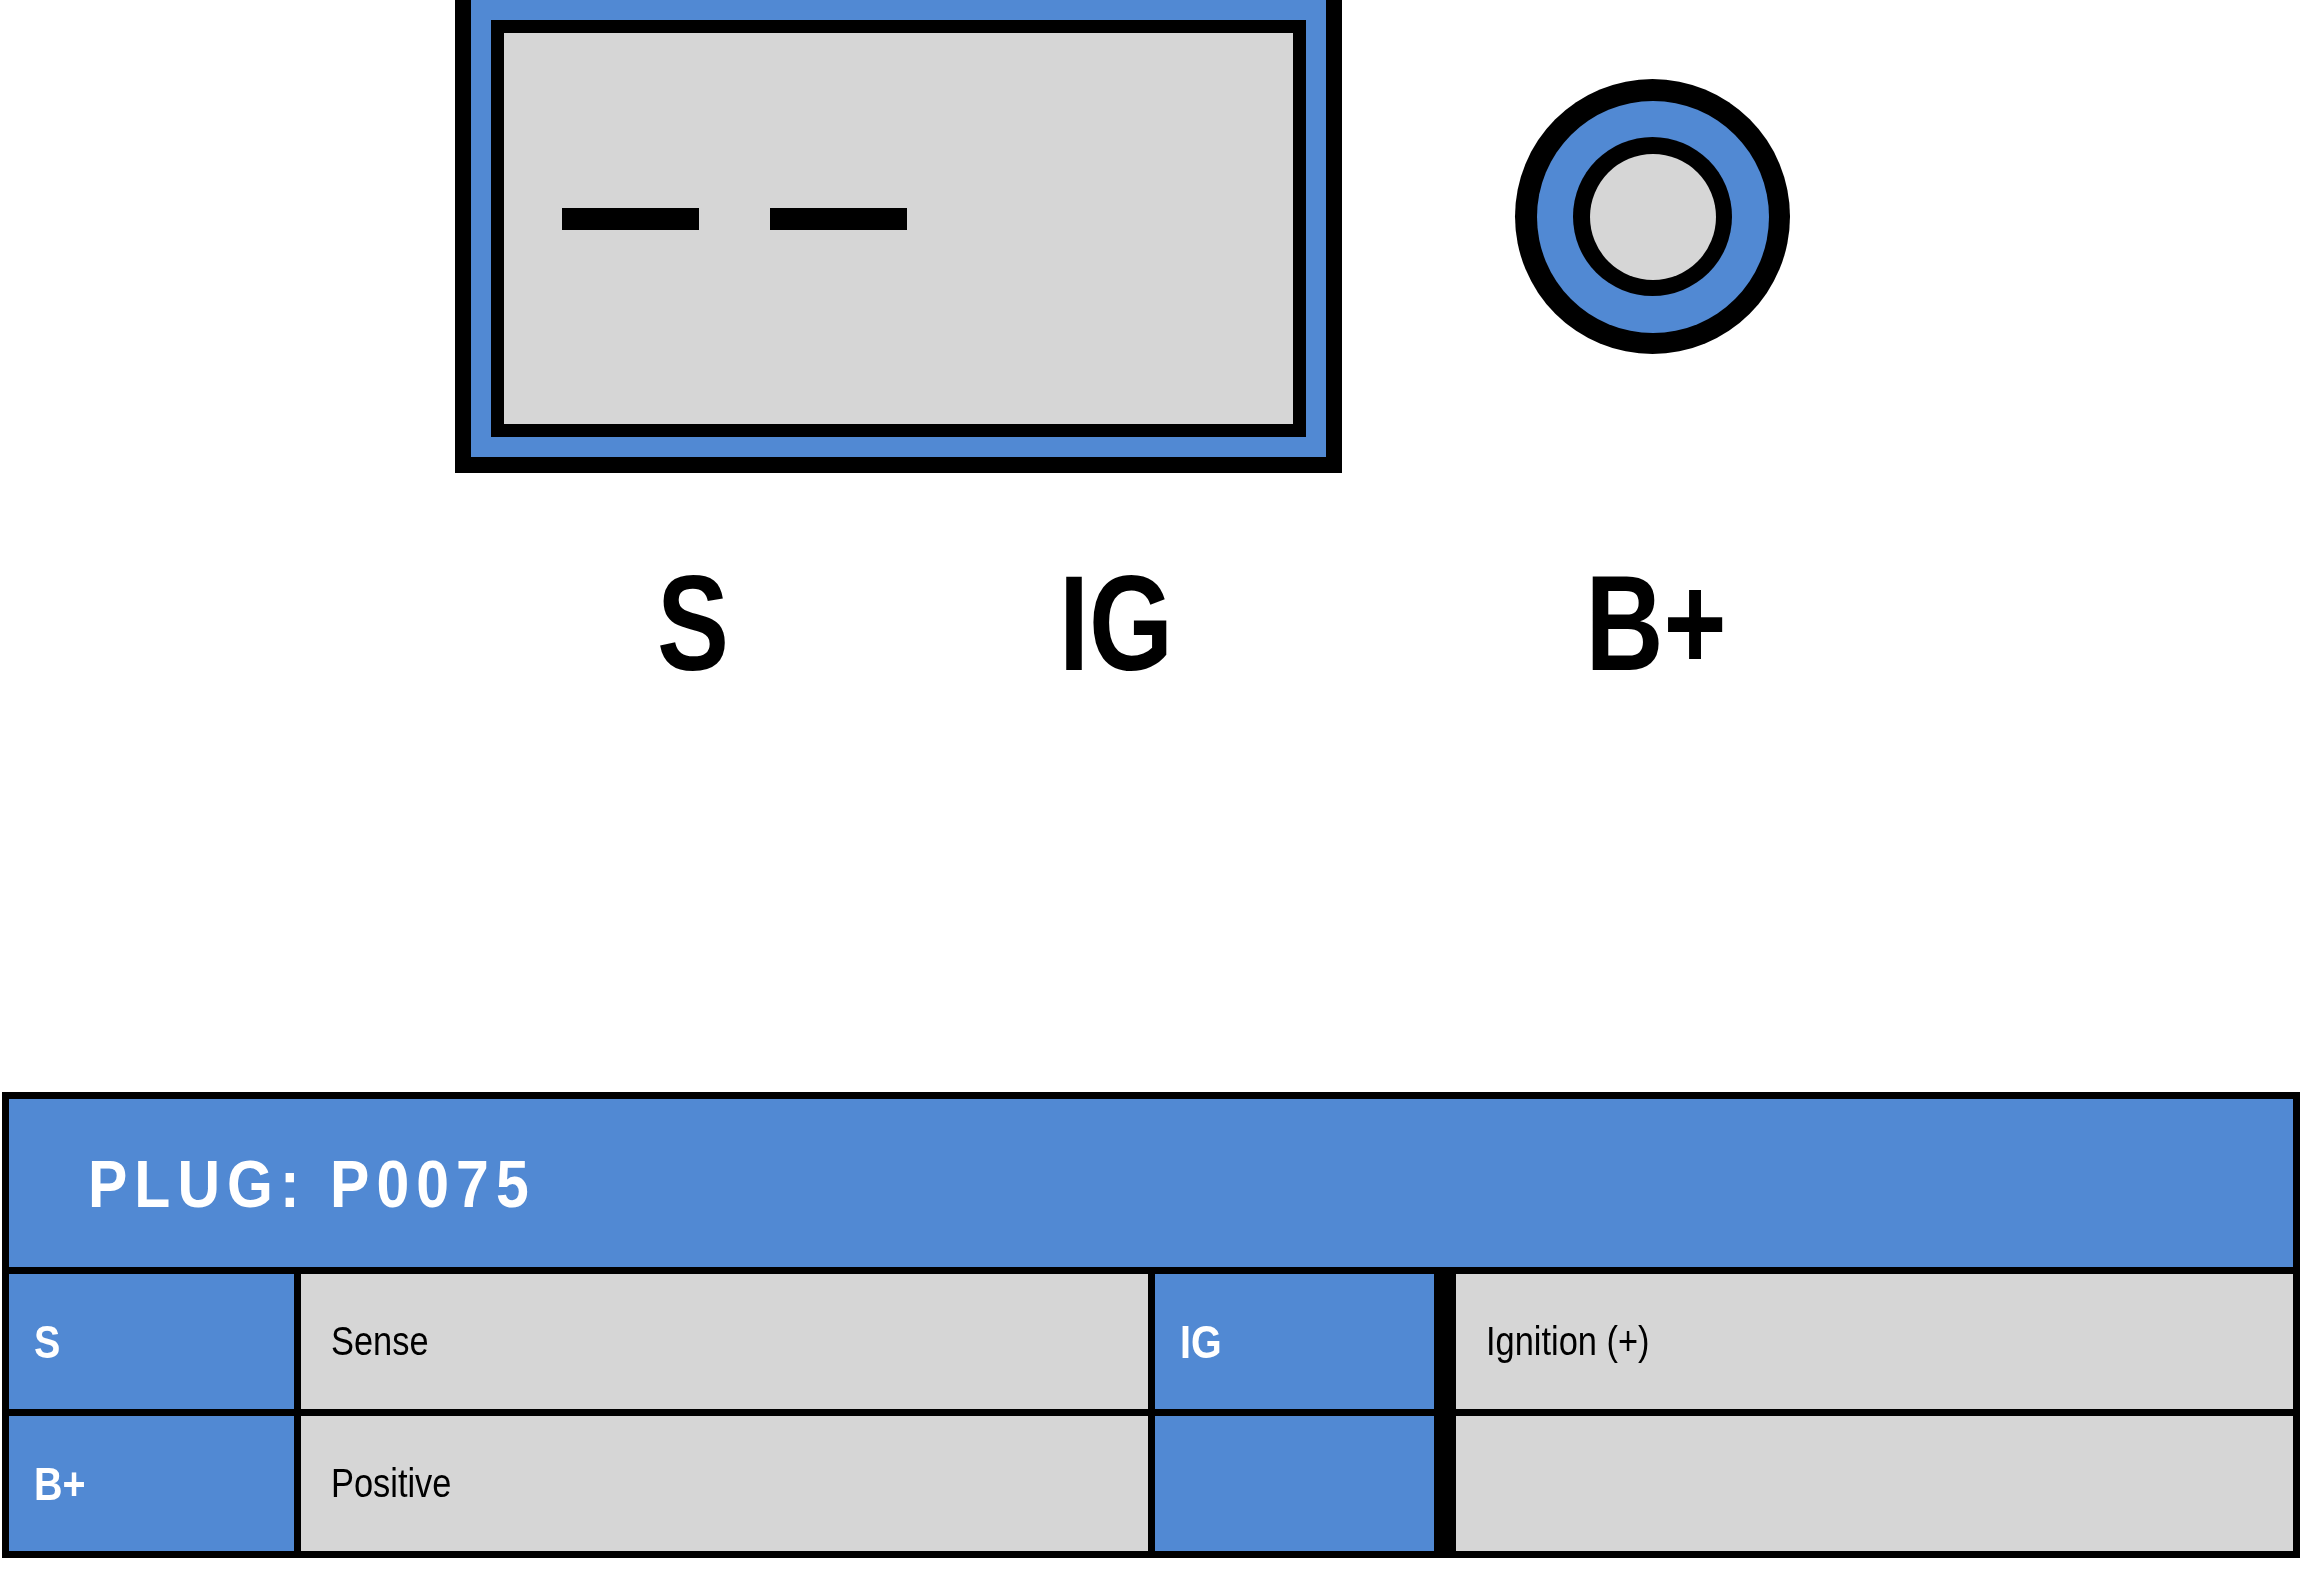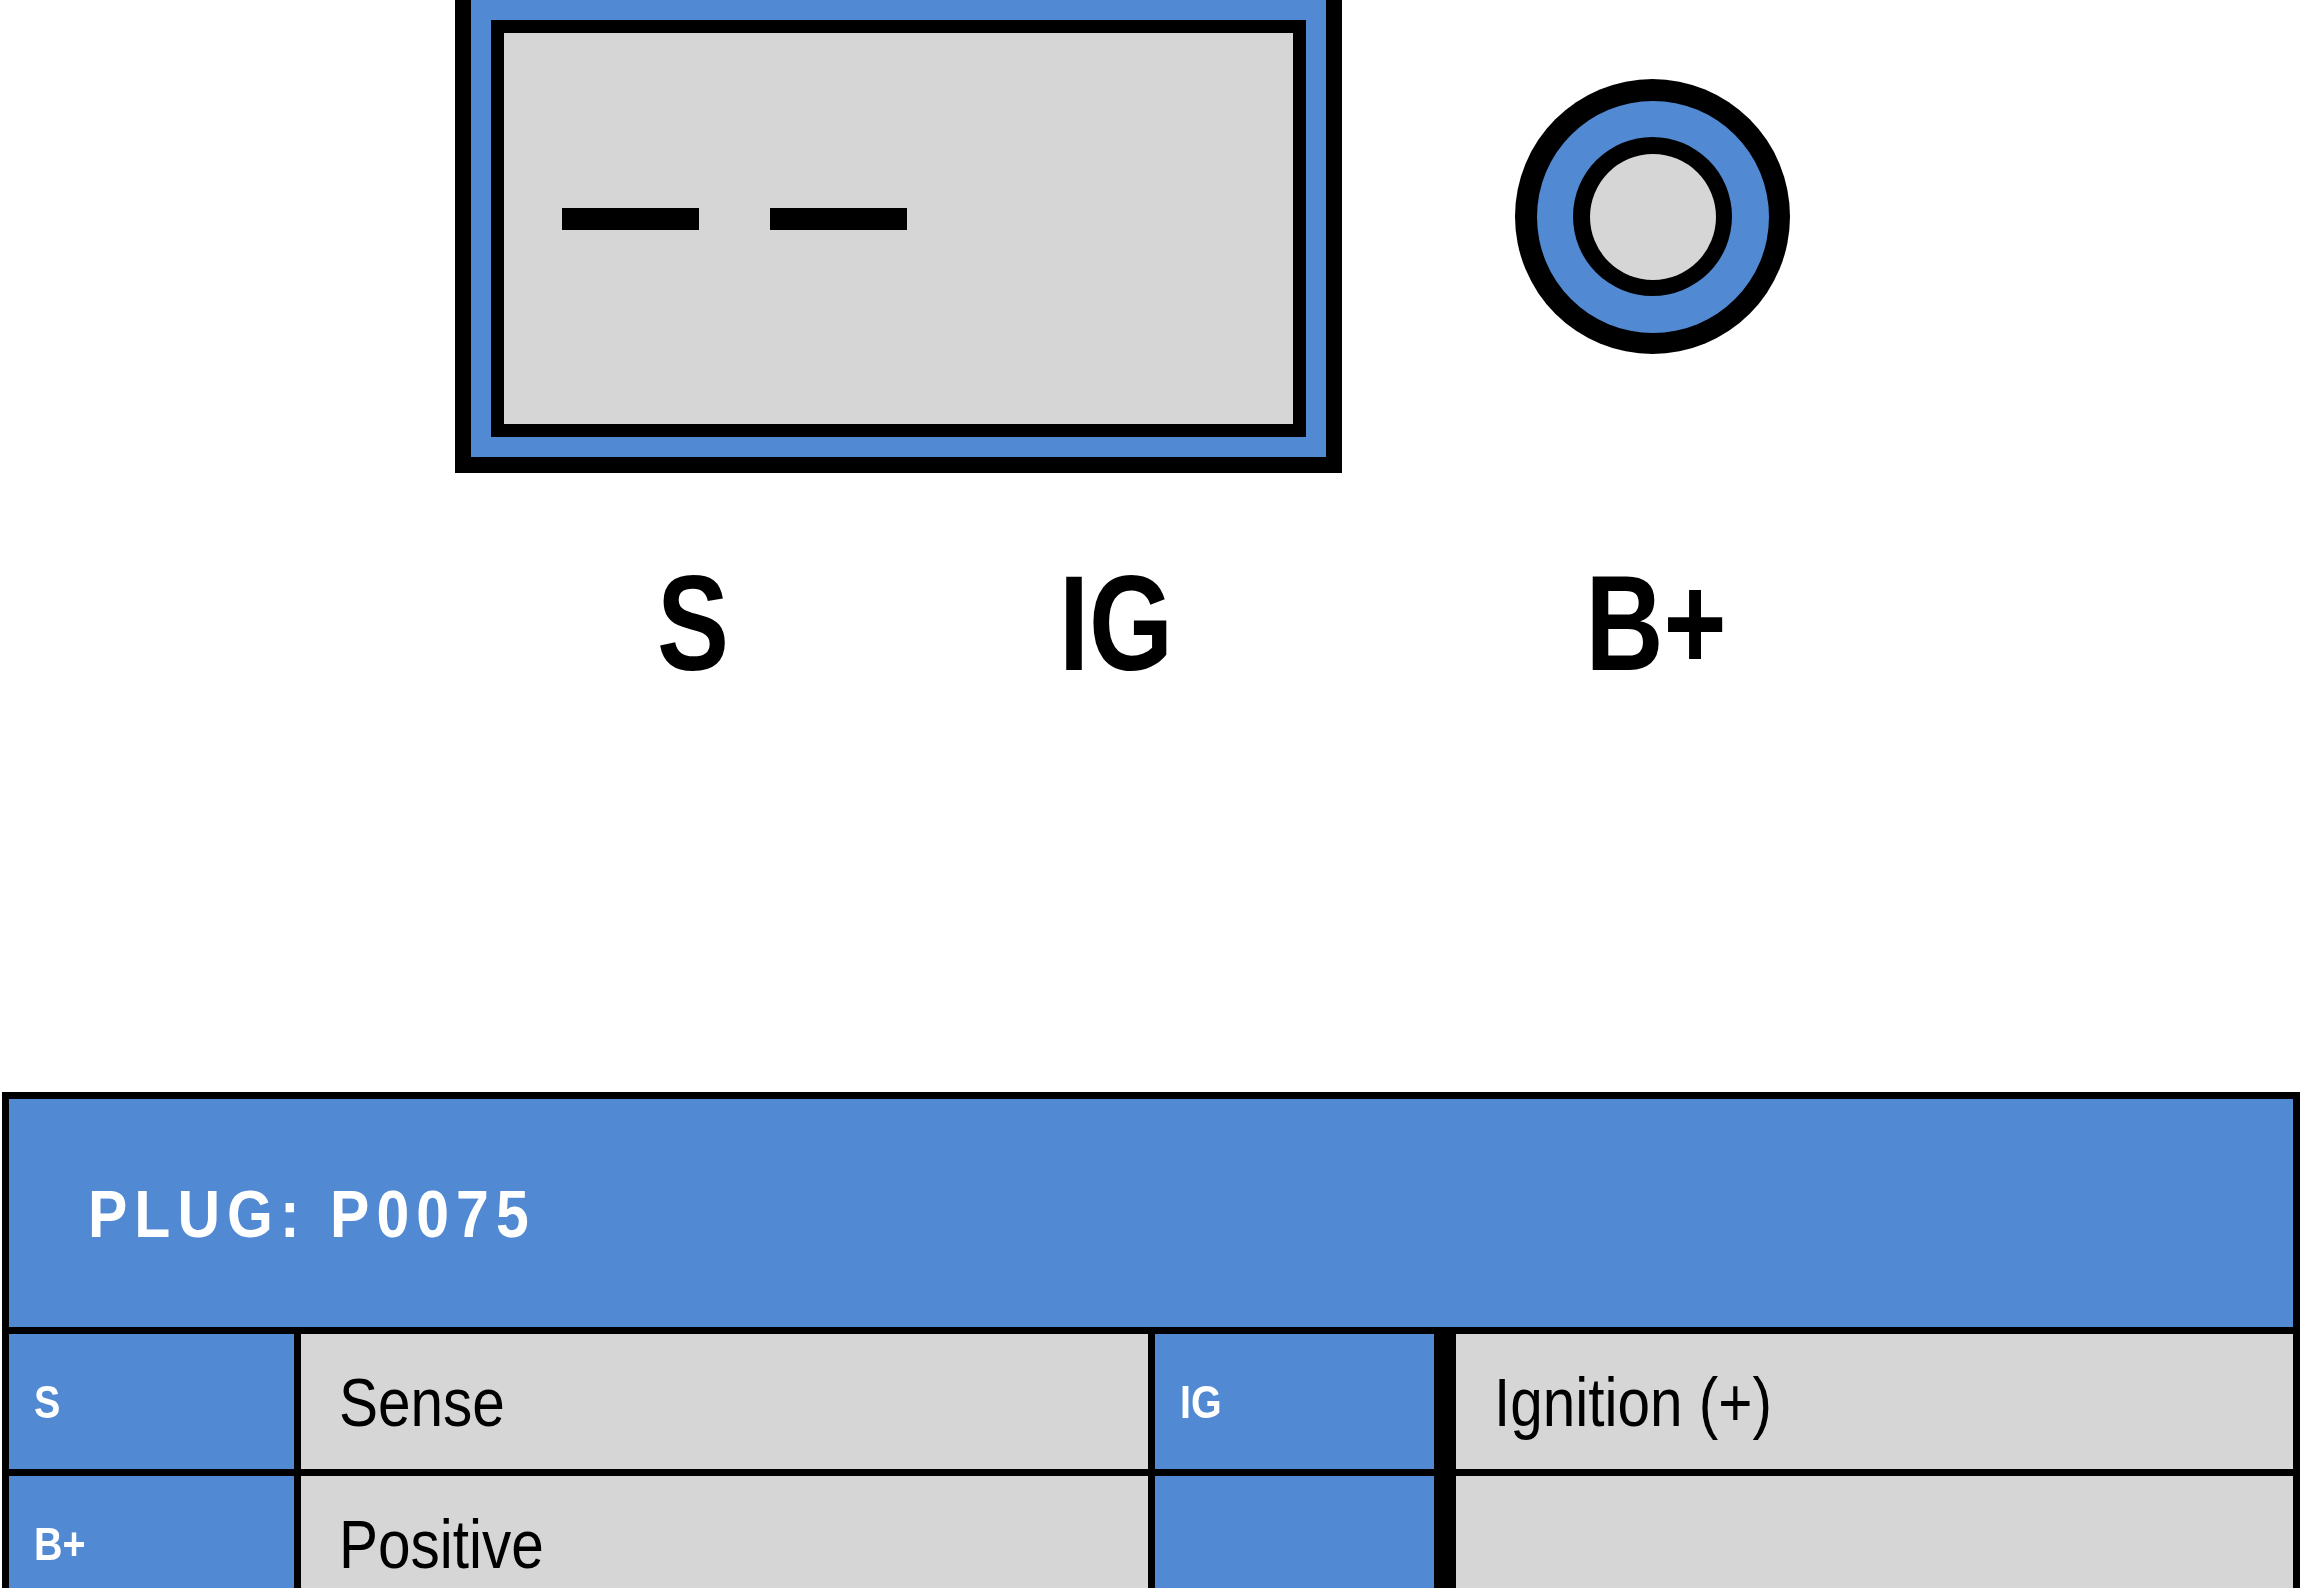--- a/index.html
+++ b/index.html
@@ -134,7 +134,7 @@
     background: #000000;
   }
   .table-header {
-    height: 228px;
+    height: 168px;
     background: #5189D3;
     display: flex;
     align-items: center;

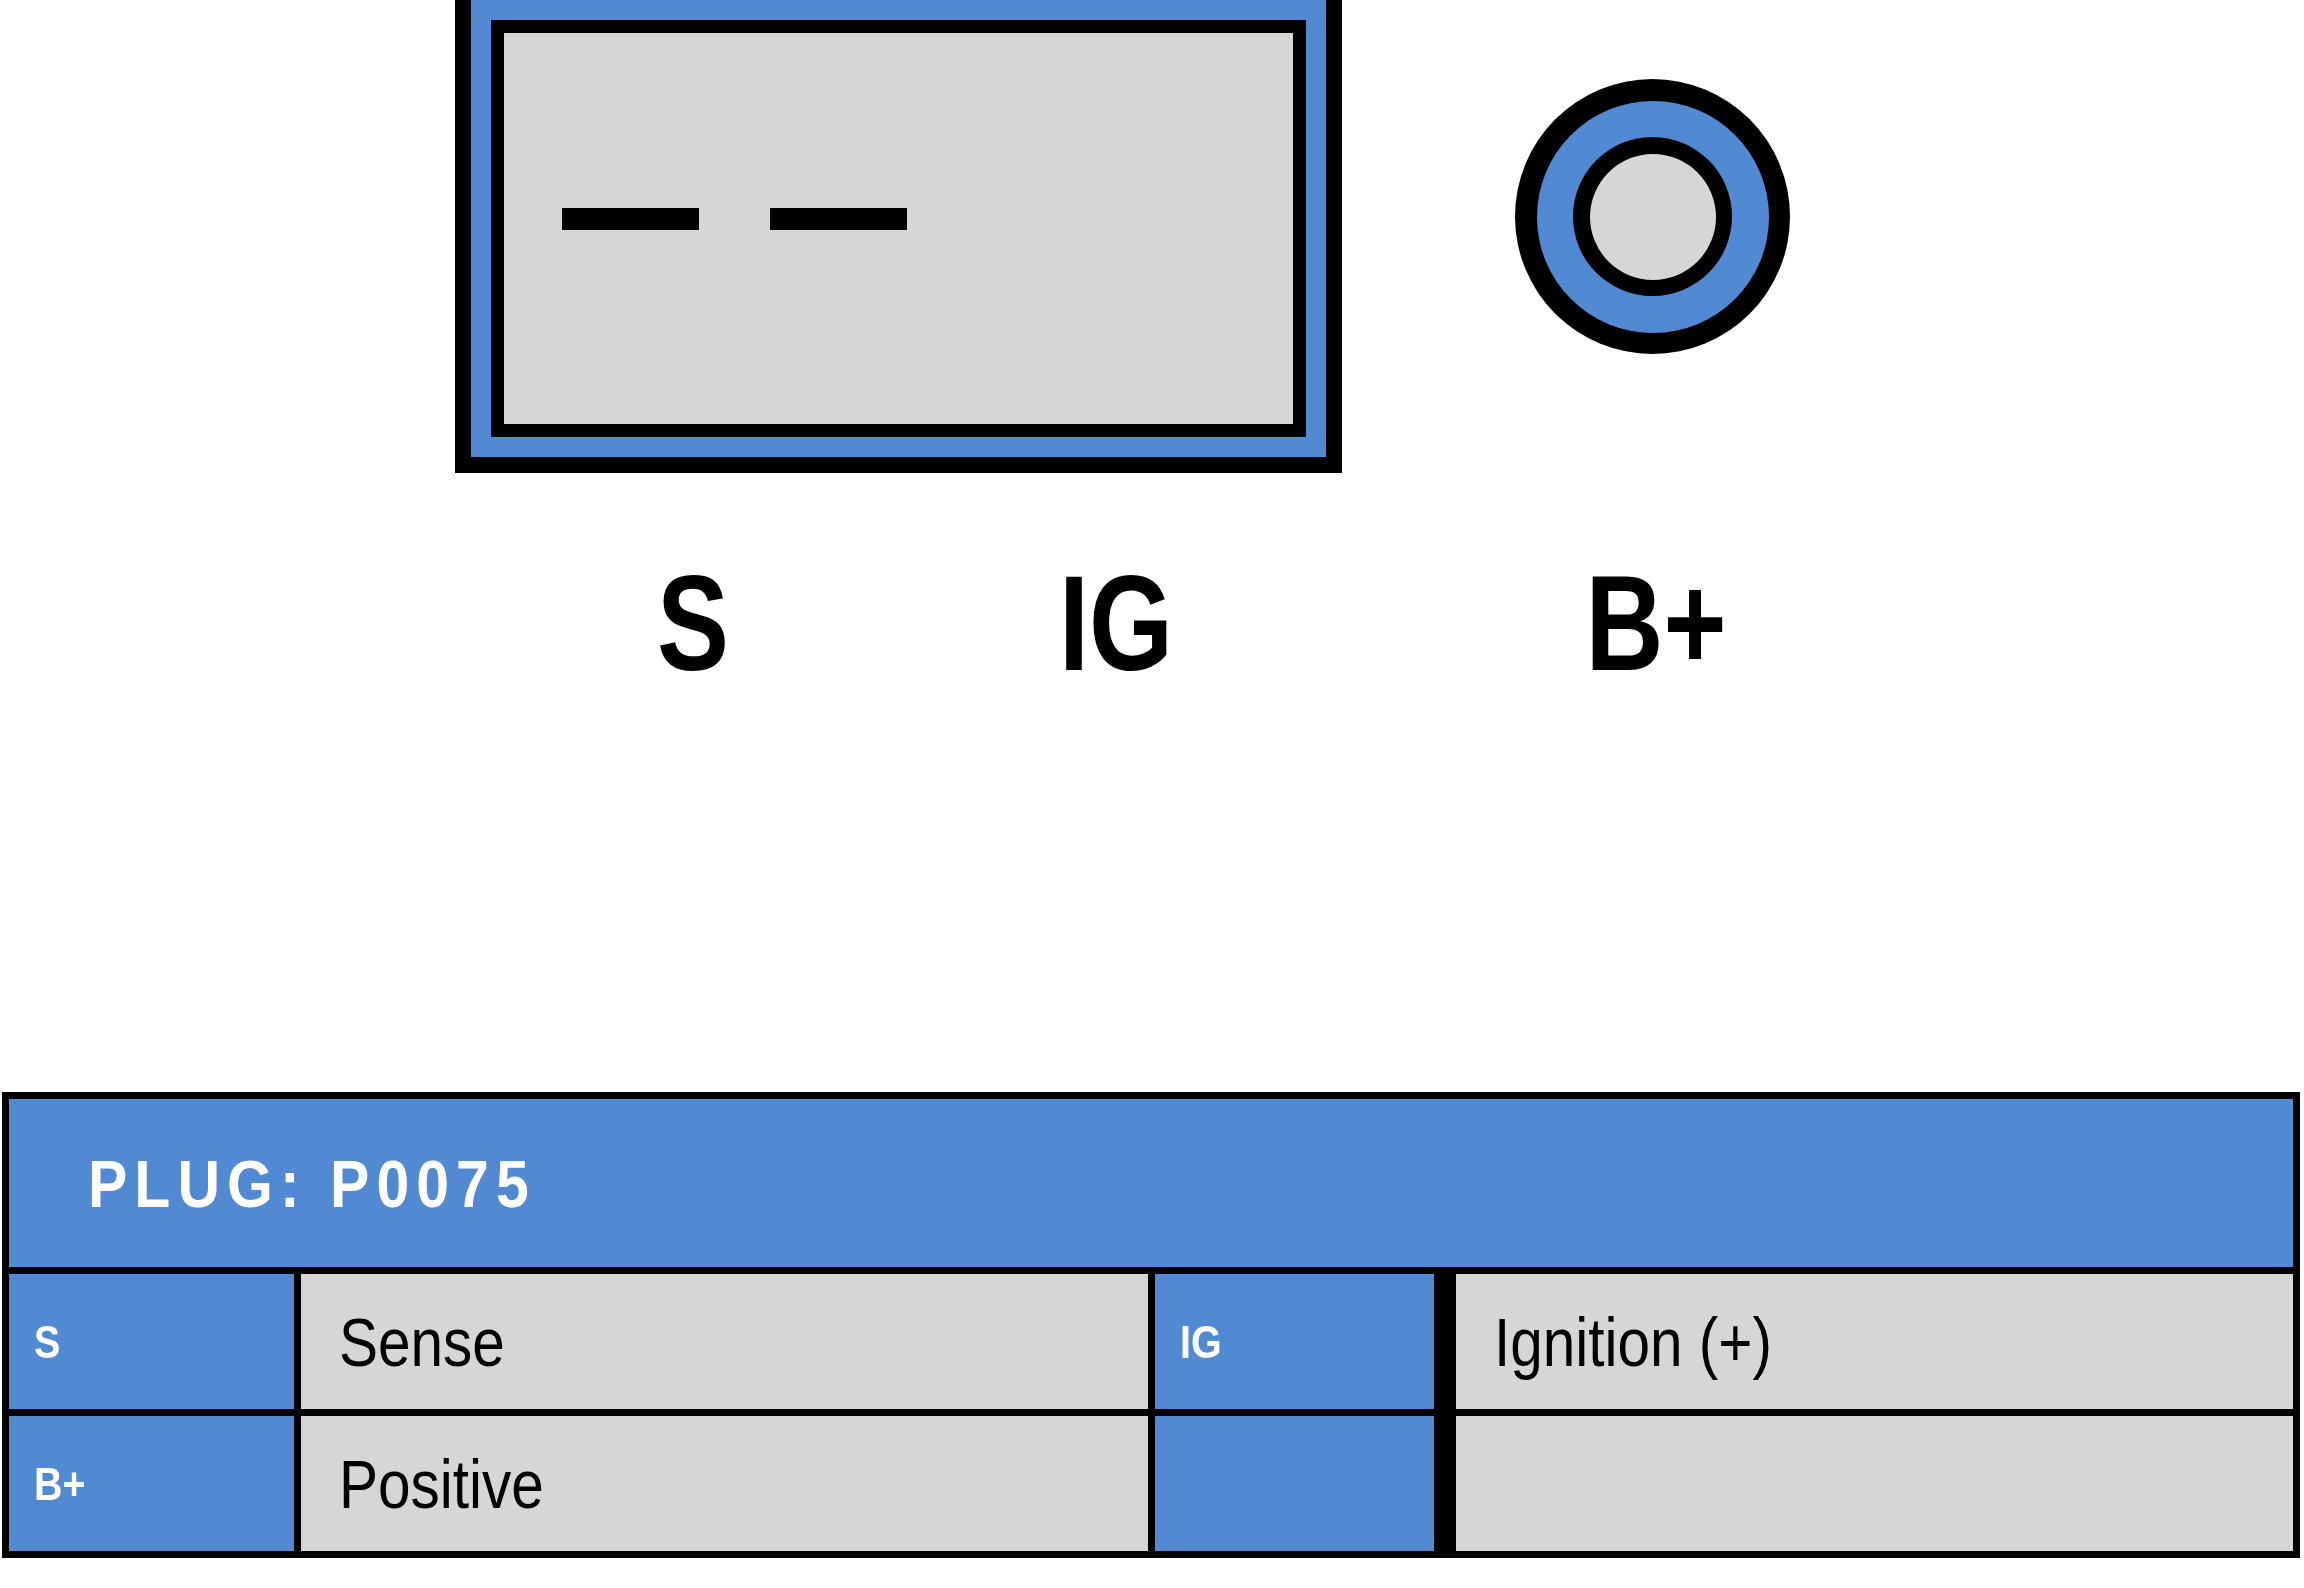--- a/index.html
+++ b/index.html
@@ -181,8 +181,8 @@
   .cell-val {
     background: #D6D6D6;
     color: #000000;
-    font-size: 68px;
-    padding-left: 38px;
+    font-size: 40px;
+    padding-left: 30px;
   }
   .cell-val span {
     display: inline-block;

